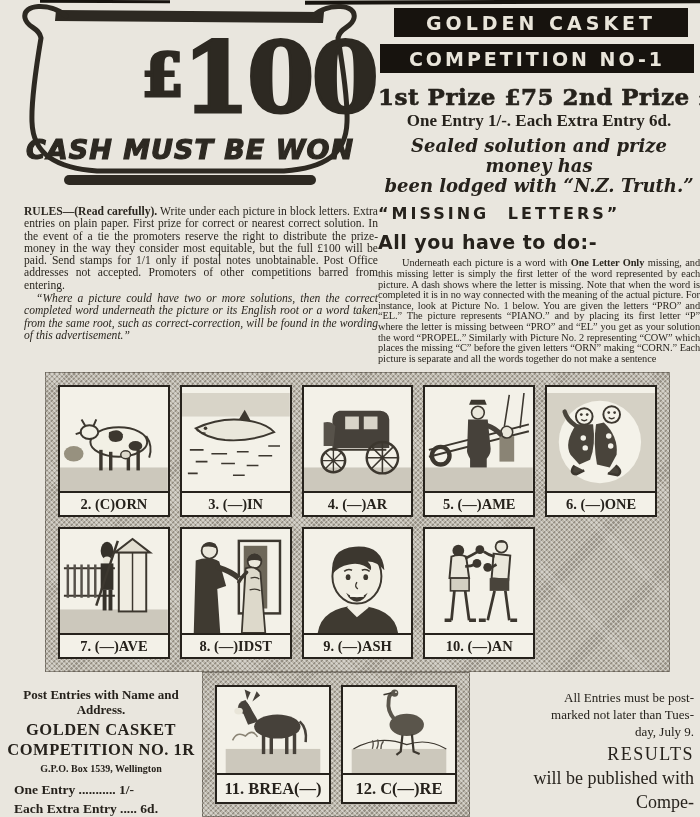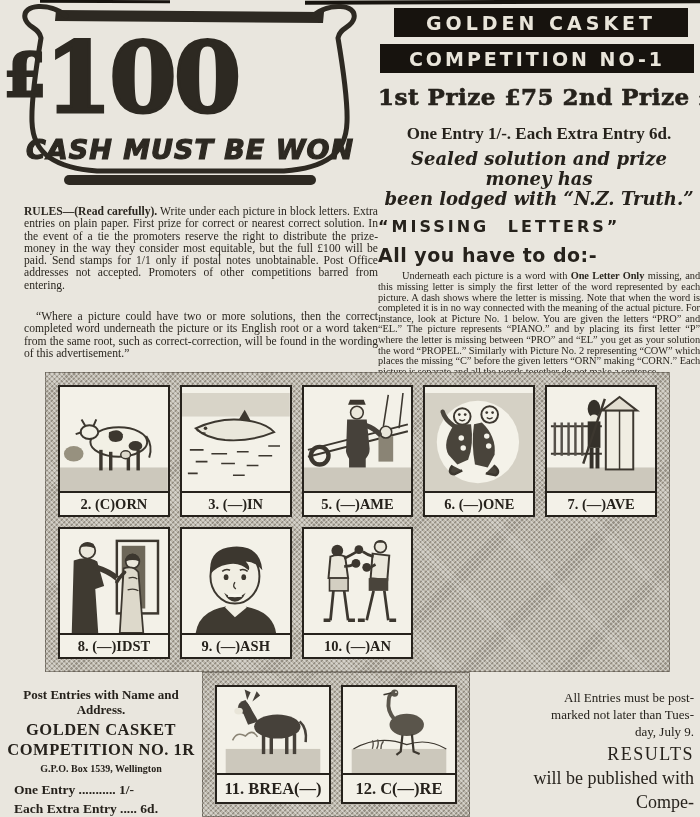--- a/index.html
+++ b/index.html
@@ -17,7 +17,7 @@
   #casket{position:absolute;left:4px;top:0;width:372px;height:202px;}
   #casket svg{position:absolute;left:0;top:0;}
   #casket .amount{
-    position:absolute;left:0;top:30px;width:100%;text-align:left;
+    position:absolute;left:0;top:30px;width:100%;text-align:right;
     font-family:"DejaVu Serif", serif;font-weight:900;font-size:97px;line-height:1;
     letter-spacing:-3px;color:#2d2922;-webkit-text-stroke:3px #2d2922;
   }

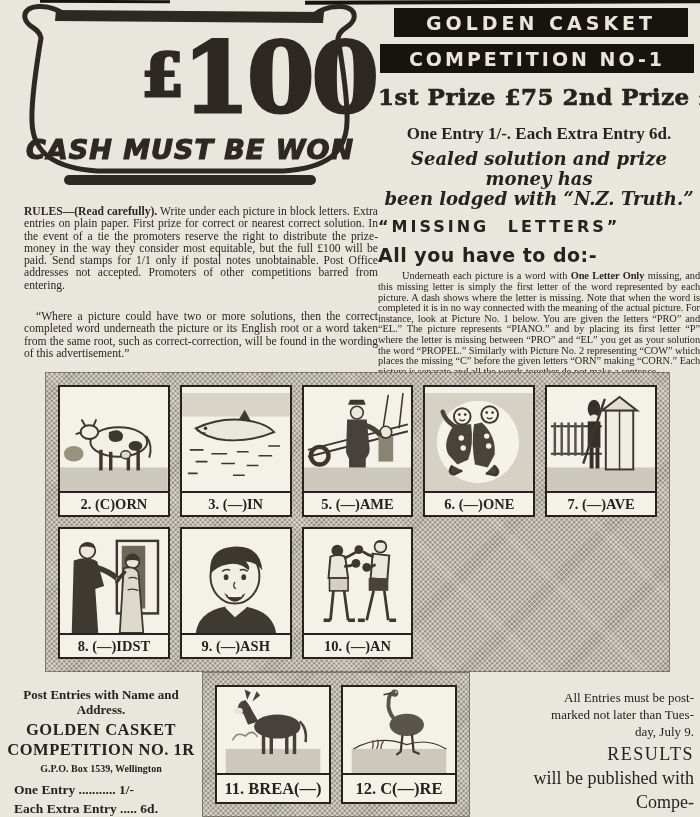--- a/index.html
+++ b/index.html
@@ -41,7 +41,7 @@
     font-weight:900;font-size:23px;letter-spacing:.5px;white-space:nowrap;
     -webkit-text-stroke:.6px #26221c;
   }
-  .fees{margin-top:14px;text-align:center;font-weight:700;font-size:17px;}
+  .fees{margin-top:1px;text-align:center;font-weight:700;font-size:17px;}
   .lodged{
     margin-top:5px;text-align:center;font-family:"DejaVu Serif", serif;
     font-style:italic;font-weight:700;font-size:18px;line-height:1.1;white-space:pre-line;

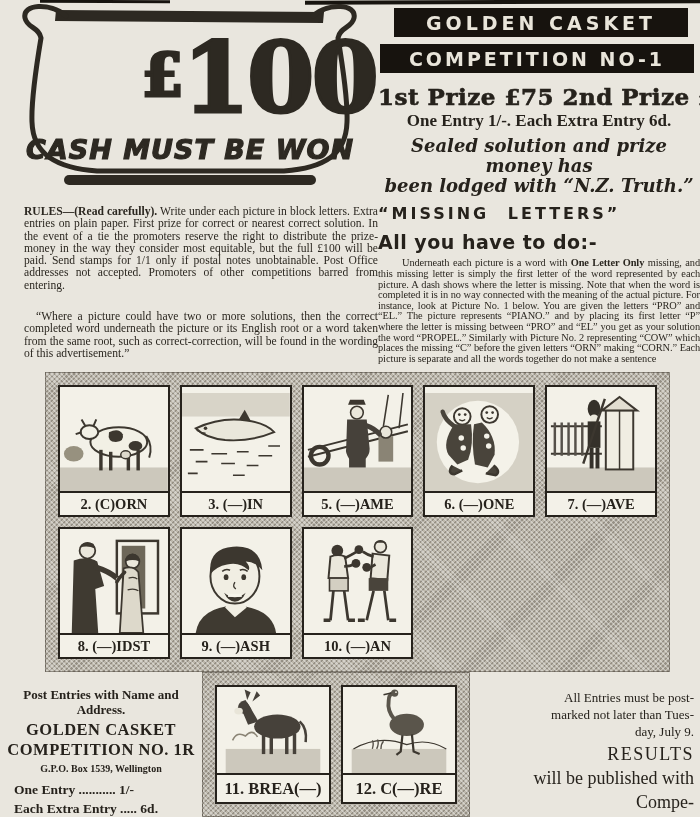--- a/index.html
+++ b/index.html
@@ -63,7 +63,7 @@
   #rules{position:absolute;left:24px;top:206px;width:354px;
     font-size:11.6px;line-height:1.06;text-align:justify;color:#2b2720;}
   #rules .lead{font-weight:700;}
-  #rules .p2{margin-top:19px;text-indent:12px;}
+  #rules .p2{margin-top:1px;text-indent:12px;font-style:italic;}
   
   .hatch{
     background:

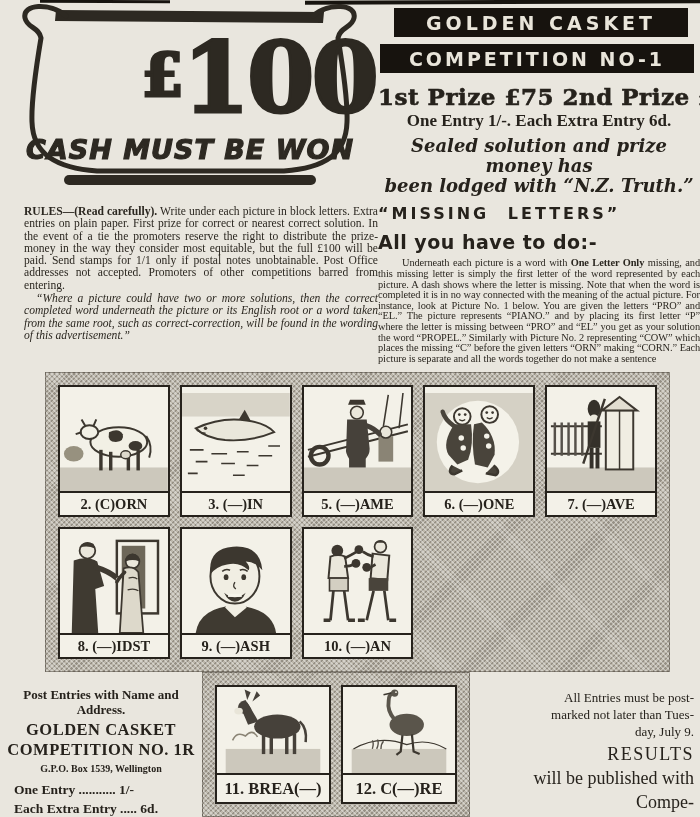--- a/index.html
+++ b/index.html
@@ -177,6 +177,23 @@
       <div class="cap">3. (—)IN</div>
     </div>
 
+    <div class="cell">
+      <div class="pic">
+        <svg viewBox="0 0 110 100" preserveAspectRatio="xMidYMax meet">
+          <rect x="0" y="76" width="110" height="24" fill="#ccc8bc"></rect>
+          <path d="M36 18 h42 a9 9 0 0 1 9 9 v29 h-58 v-29 a9 9 0 0 1 7 -9" fill="#46413a"></path>
+          <rect x="42" y="24" width="14" height="13" fill="#d8d4c8"></rect>
+          <rect x="61" y="24" width="14" height="13" fill="#d8d4c8"></rect>
+          <path d="M20 30 q8 -2 12 4 l-2 20 h-10 z" fill="#57524a"></path>
+          <circle cx="80" cy="66" r="16" fill="none" stroke="#3c372f" stroke-width="2.5"></circle>
+          <path d="M80 50 v32 M64 66 h32 M69 55 l22 22 M69 77 l22 -22" stroke="#3c372f" stroke-width="1.6"></path>
+          <circle cx="30" cy="69" r="12" fill="none" stroke="#3c372f" stroke-width="2.5"></circle>
+          <path d="M30 57 v24 M18 69 h24 M22 61 l16 16 M22 77 l16 -16" stroke="#3c372f" stroke-width="1.4"></path>
+          <path d="M28 58 h56" stroke="#3c372f" stroke-width="2"></path>
+        </svg>
+      </div>
+      <div class="cap">4. (—)AR</div>
+    </div>
 
     <div class="cell">
       <div class="pic">

